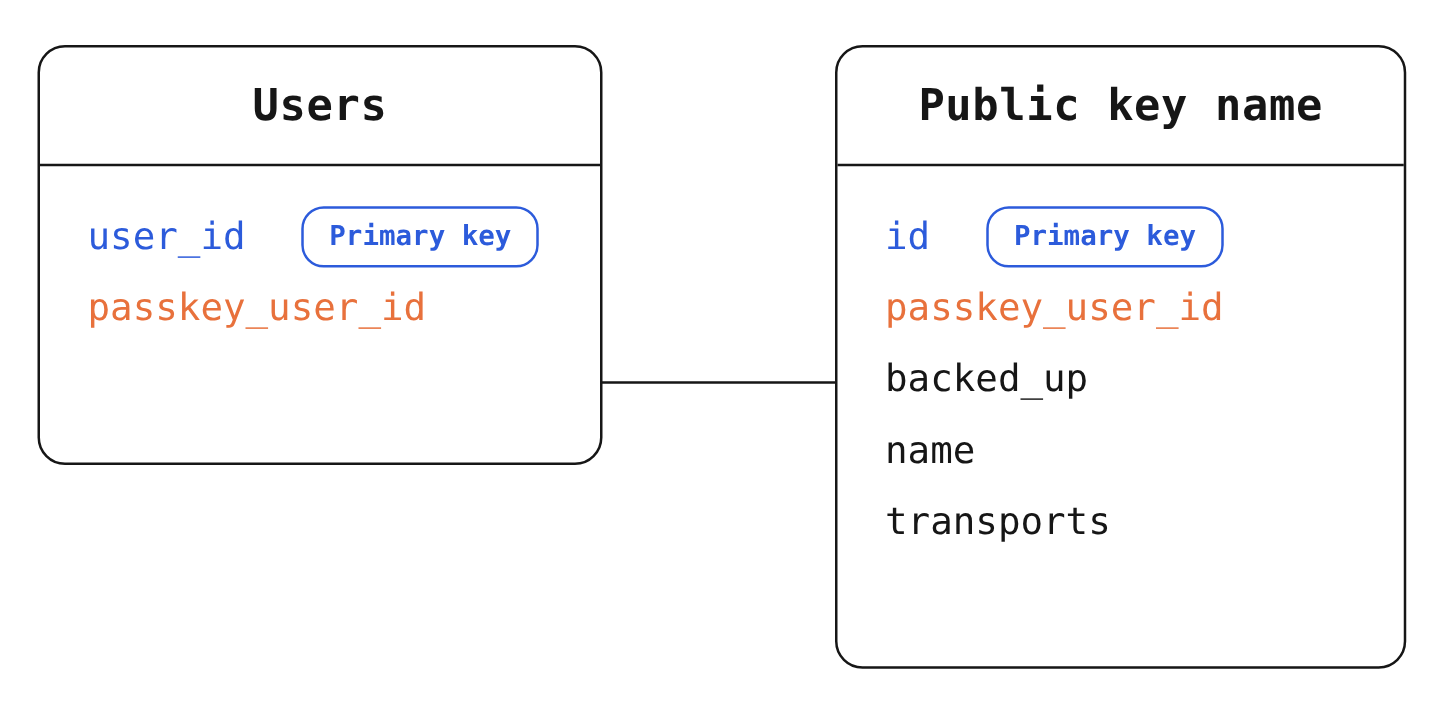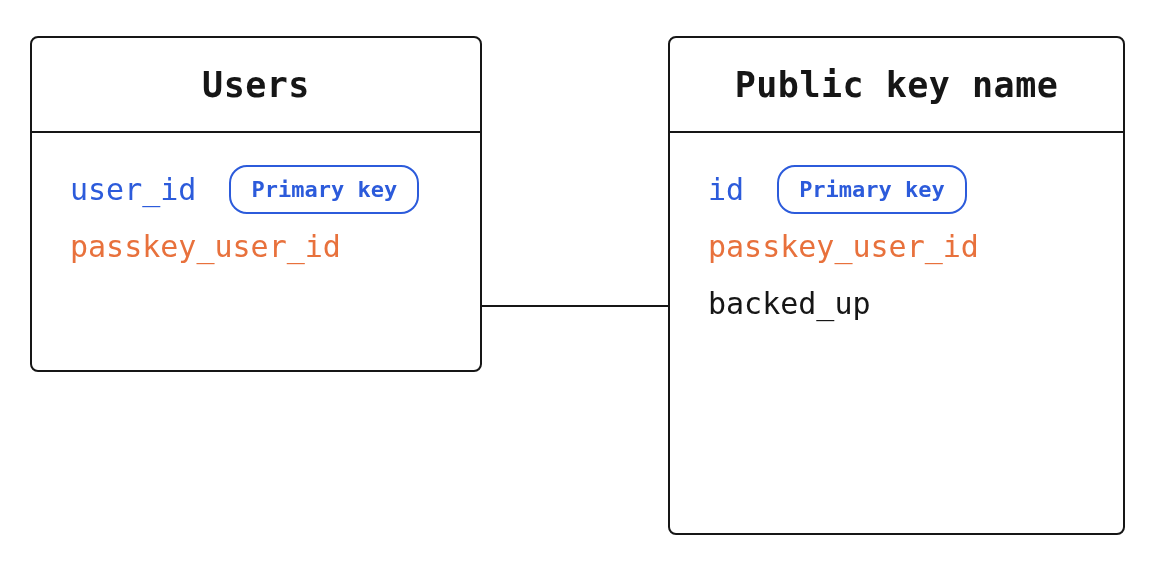--- a/index.html
+++ b/index.html
@@ -19,7 +19,7 @@
     position: absolute;
     background: var(--bg, #ffffff);
     border: 2px solid var(--line, #161616);
-    border-radius: 8px;
+    border-radius: 22px;
     box-sizing: border-box;
   }
   .table-box.users {

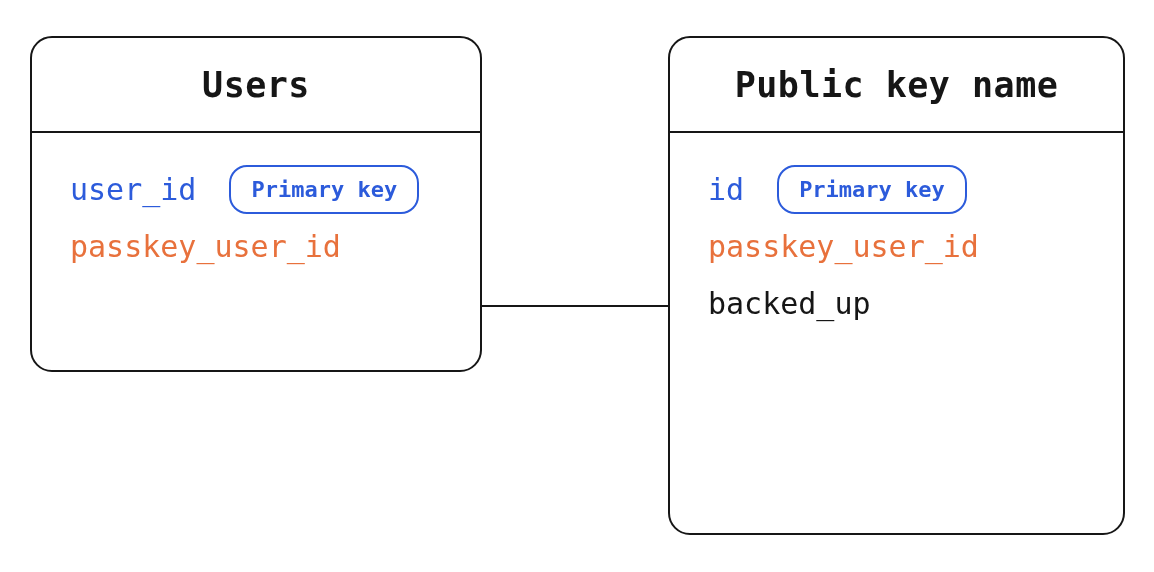--- a/index.html
+++ b/index.html
@@ -55,7 +55,7 @@
     height: 57px;
     display: flex;
     align-items: center;
-    gap: 33px;
+    gap: 45px;
   }
   .field-name {
     font-size: 30px;

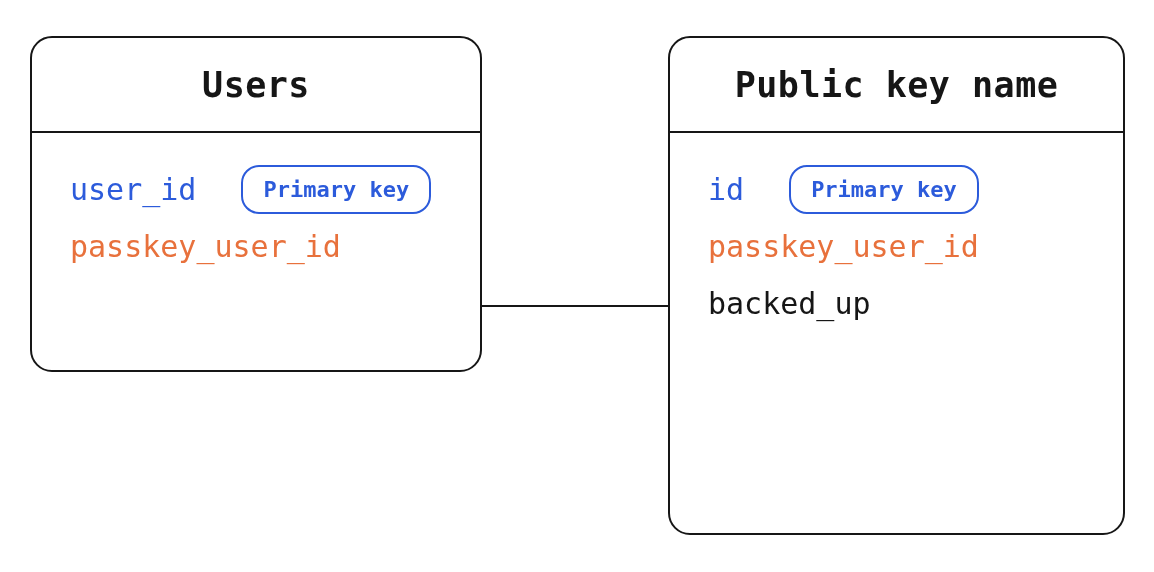--- a/index.html
+++ b/index.html
@@ -124,6 +124,9 @@
       <div class="field-row">
         <span class="field-name">backed_up</span>
       </div>
+      <div class="field-row">
+        <span class="field-name">name</span>
+      </div>
     </div>
   </div>
 

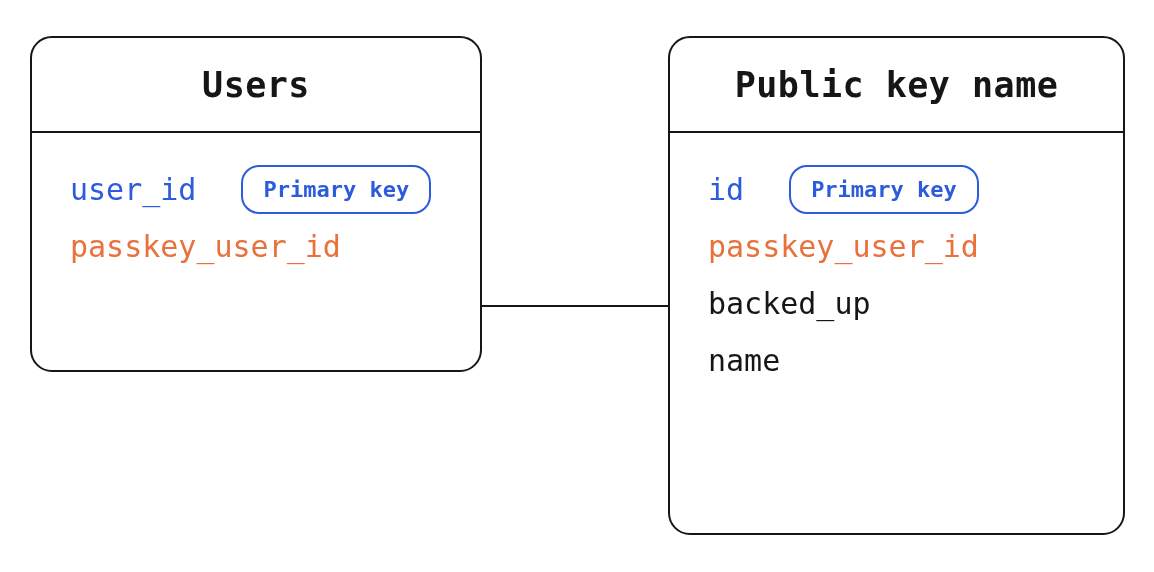--- a/index.html
+++ b/index.html
@@ -127,6 +127,9 @@
       <div class="field-row">
         <span class="field-name">name</span>
       </div>
+      <div class="field-row">
+        <span class="field-name">transports</span>
+      </div>
     </div>
   </div>
 

